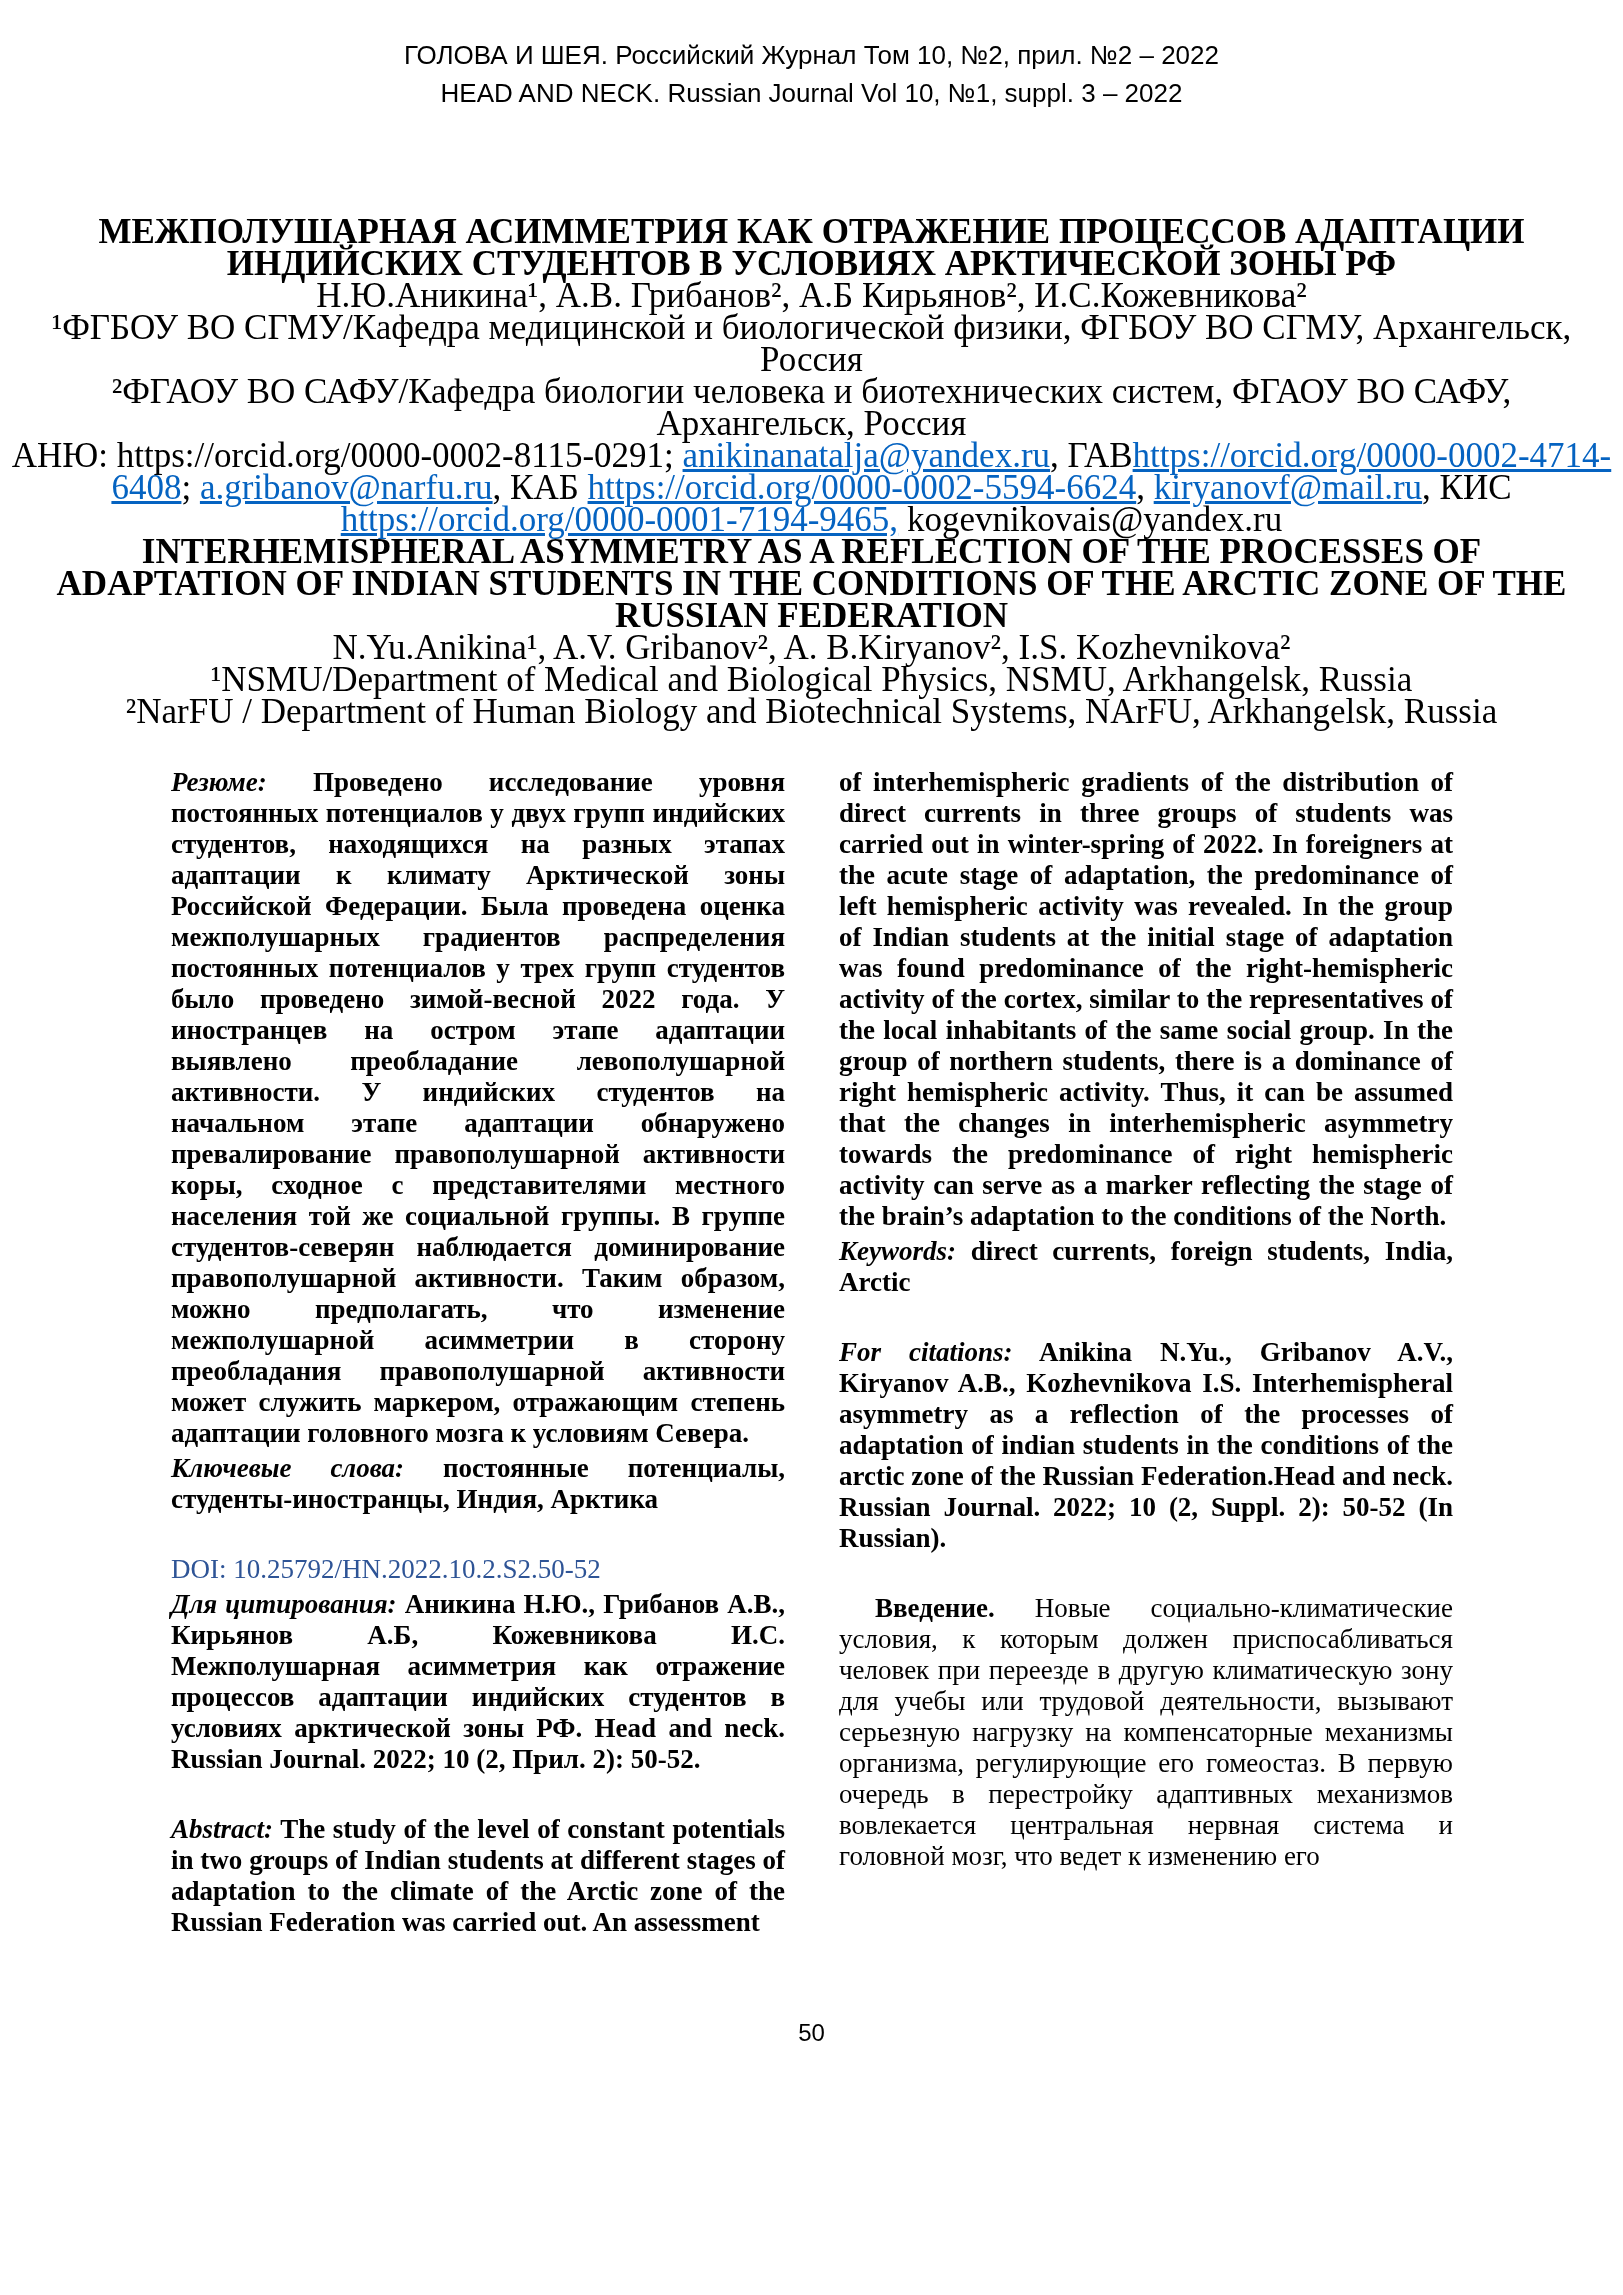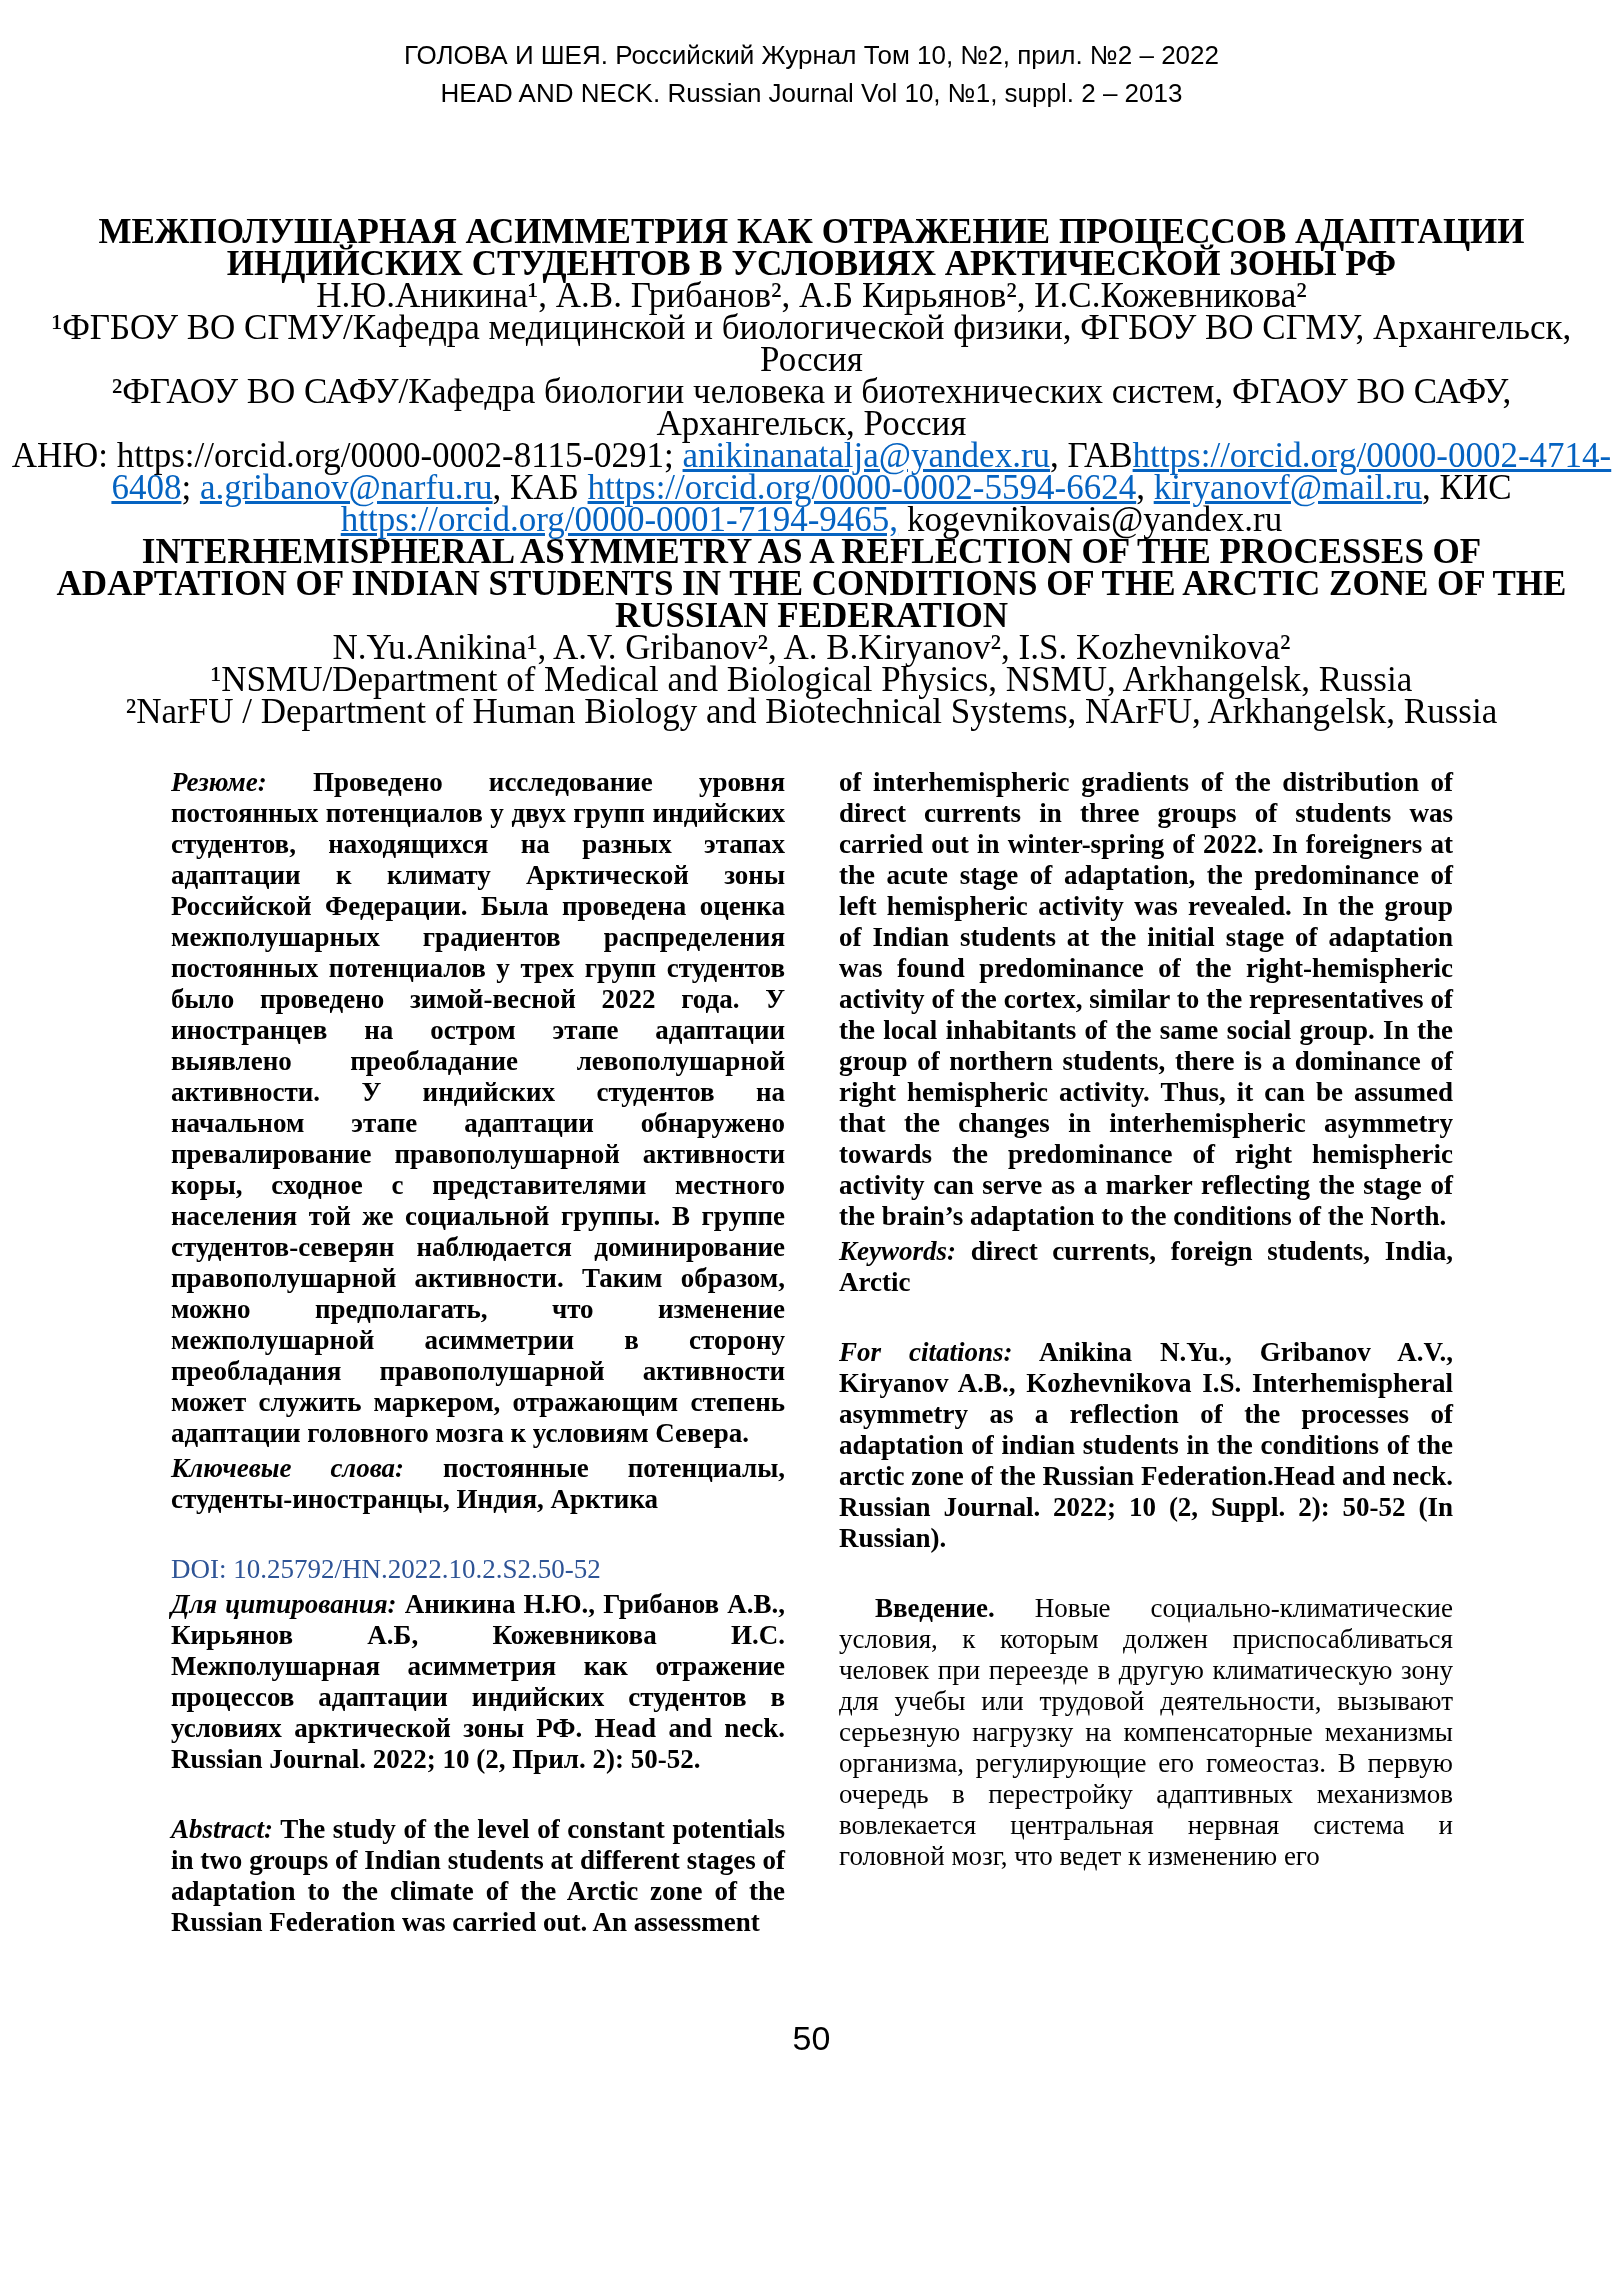--- a/index.html
+++ b/index.html
@@ -63,7 +63,7 @@
 
   <div class="header">
     <div class="line">ГОЛОВА И ШЕЯ. Российский Журнал Том 10, №2, прил. №2 – 2022</div>
-    <div class="line">HEAD AND NECK. Russian Journal Vol 10, №1, suppl. 2 – 2013</div>
+    <div class="line">HEAD AND NECK. Russian Journal Vol 10, №1, suppl. 3 – 2022</div>
   </div>
 
   <div class="front">

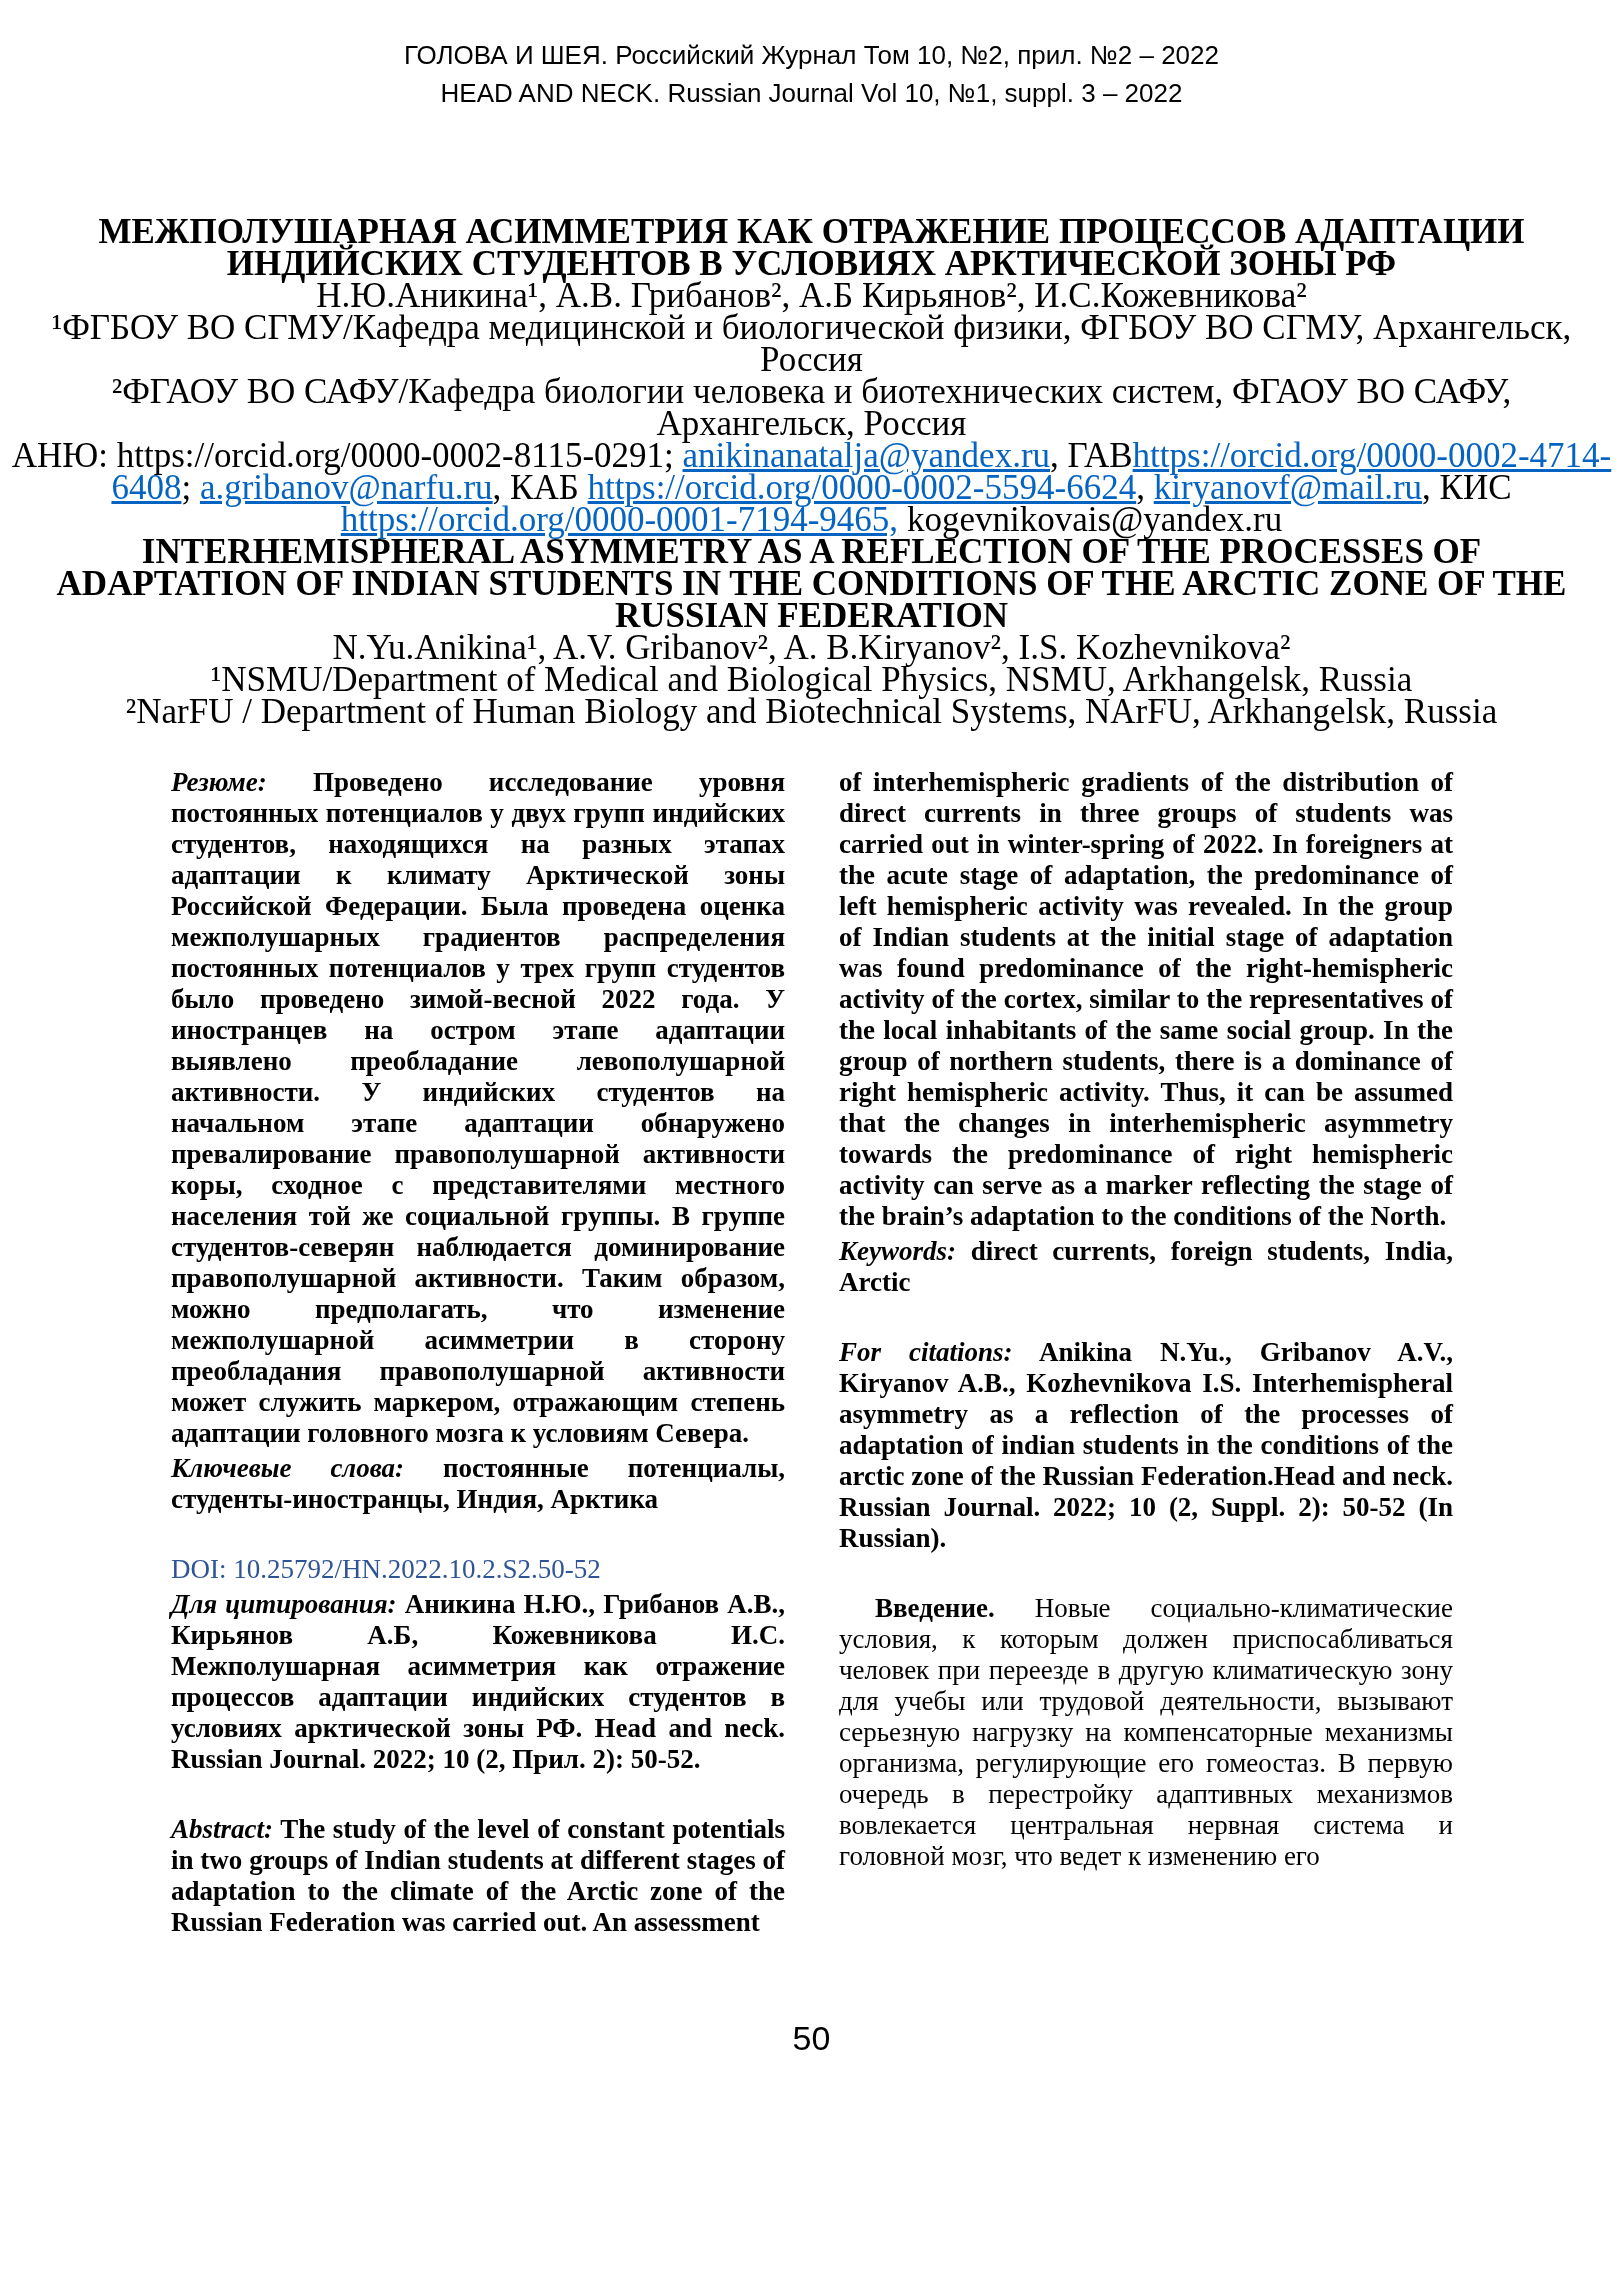--- a/index.html
+++ b/index.html
@@ -53,7 +53,7 @@
     width: 100%;
     text-align: center;
     font-family: "Liberation Sans", sans-serif;
-    font-size: 34px;
+    font-size: 24px;
   }
 </style>
 </head>

